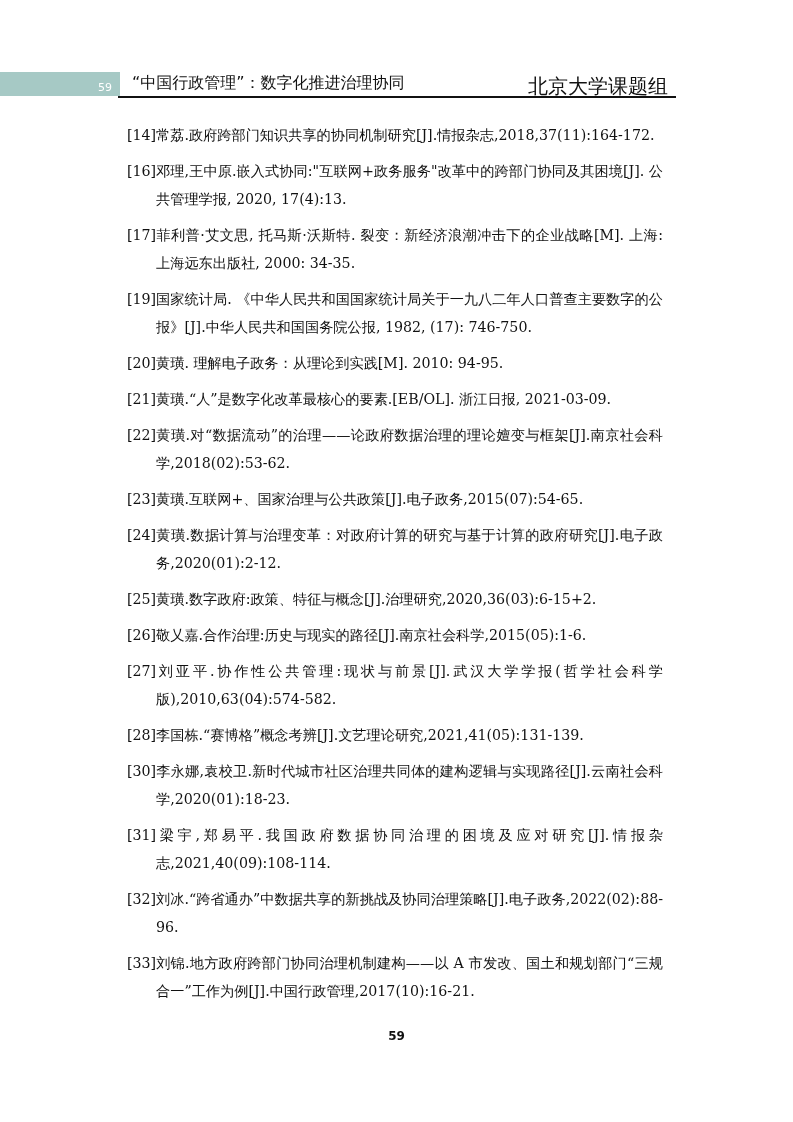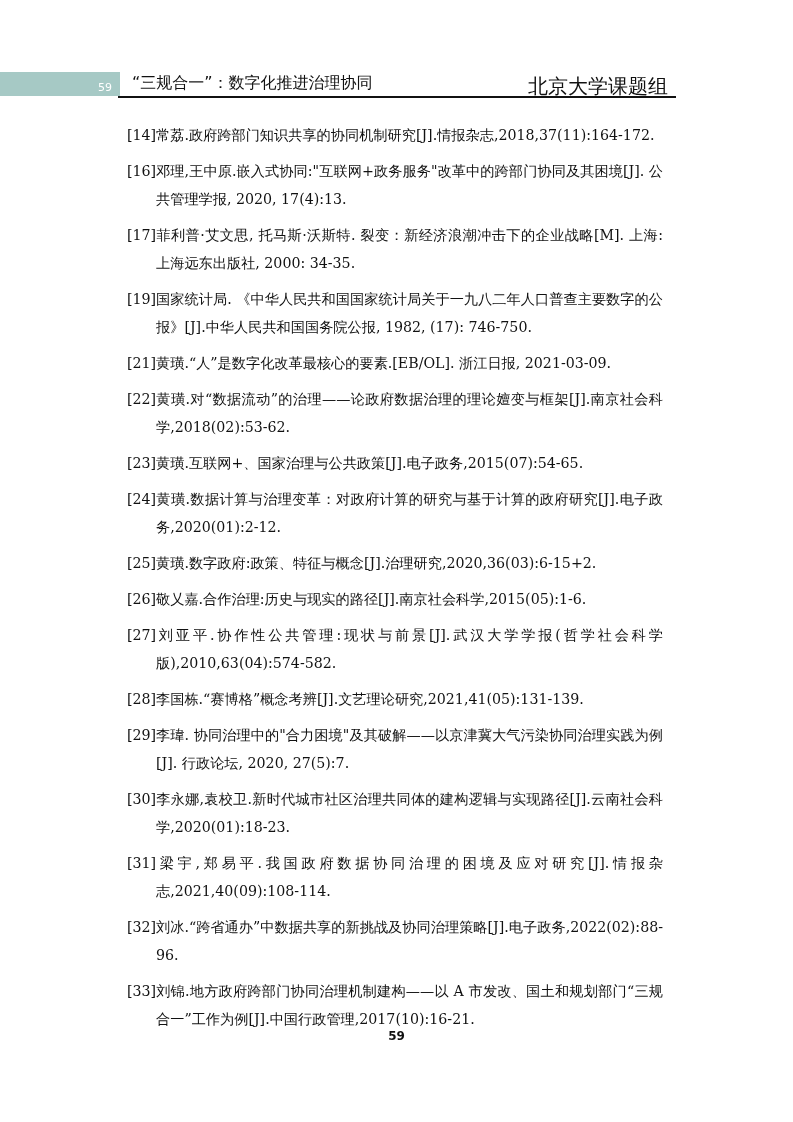--- a/index.html
+++ b/index.html
@@ -29,7 +29,7 @@
 <div class="header-tab">
   <span class="pg">59</span>
 </div>
-<div class="header-title">“三规合一”：数字化推进治理协同</div>
+<div class="header-title">“中国行政管理”：数字化推进治理协同</div>
 <div class="header-org">北京大学课题组</div>
 <div class="header-rule"></div>
 

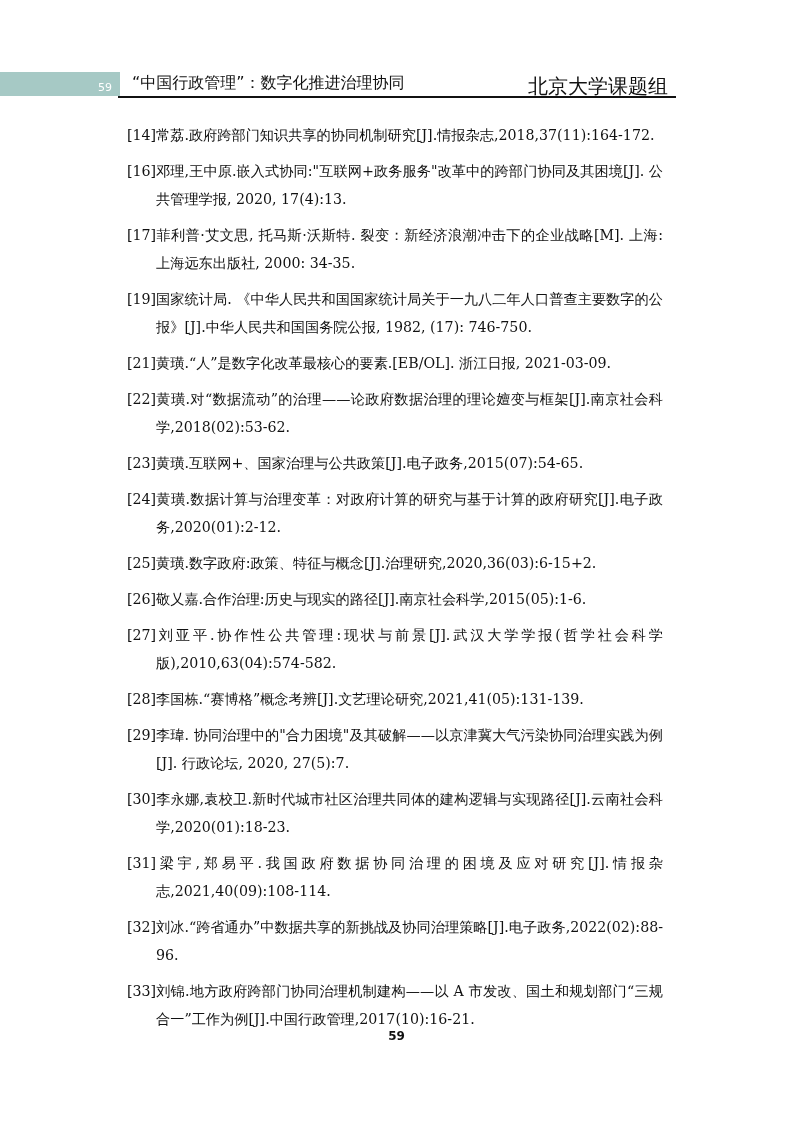--- a/index.html
+++ b/index.html
@@ -38,6 +38,7 @@
   <li class="ref"><span class="num">[16]</span><span class="body">邓理,王中原.嵌入式协同:"互联网+政务服务"改革中的跨部门协同及其困境[J]. 公共管理学报, 2020, 17(4):13.</span></li>
   <li class="ref"><span class="num">[17]</span><span class="body">菲利普·艾文思, 托马斯·沃斯特. 裂变：新经济浪潮冲击下的企业战略[M]. 上海: 上海远东出版社, 2000: 34-35.</span></li>
   <li class="ref"><span class="num">[19]</span><span class="body">国家统计局. 《中华人民共和国国家统计局关于一九八二年人口普查主要数字的公报》[J].中华人民共和国国务院公报, 1982, (17): 746-750.</span></li>
+  <li class="ref"><span class="num">[20]</span><span class="body">黄璜. 理解电子政务：从理论到实践[M]. 2010: 94-95.</span></li>
   <li class="ref"><span class="num">[21]</span><span class="body">黄璜.“人”是数字化改革最核心的要素.[EB/OL]. 浙江日报, 2021-03-09.</span></li>
   <li class="ref"><span class="num">[22]</span><span class="body">黄璜.对“数据流动”的治理——论政府数据治理的理论嬗变与框架[J].南京社会科学,2018(02):53-62.</span></li>
   <li class="ref"><span class="num">[23]</span><span class="body">黄璜.互联网+、国家治理与公共政策[J].电子政务,2015(07):54-65.</span></li>

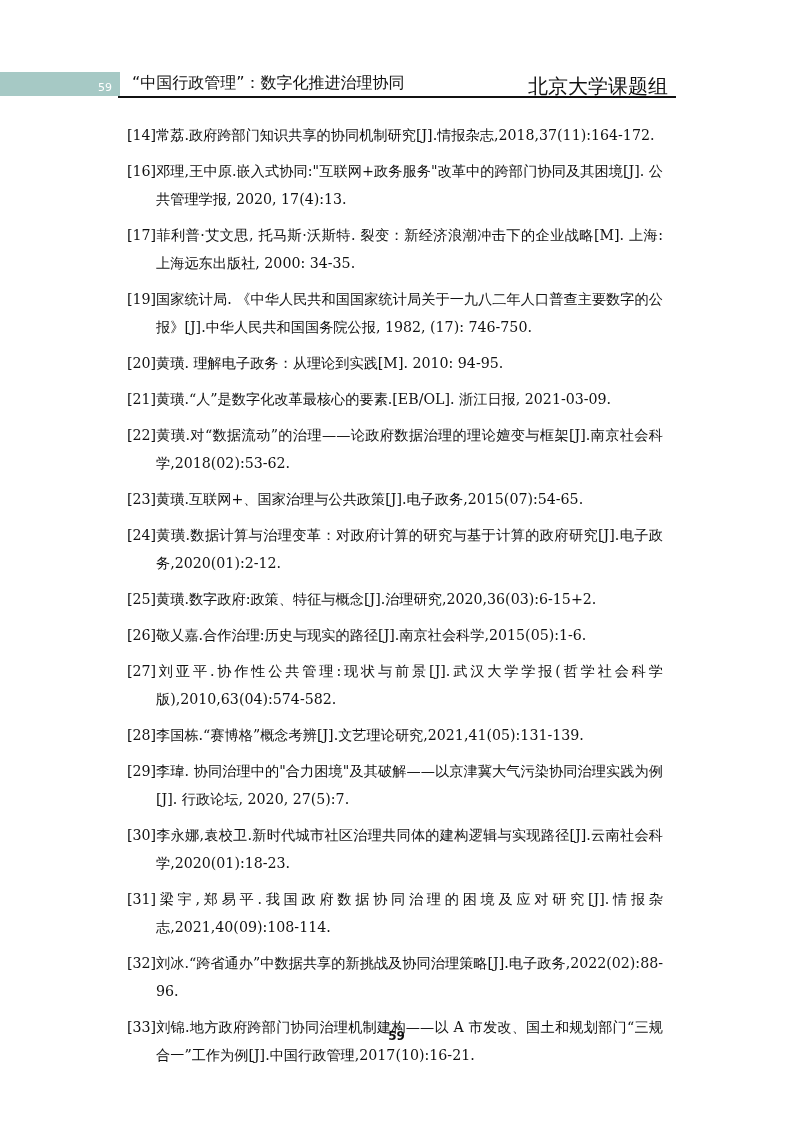--- a/index.html
+++ b/index.html
@@ -47,7 +47,6 @@
   <li class="ref"><span class="num">[26]</span><span class="body">敬乂嘉.合作治理:历史与现实的路径[J].南京社会科学,2015(05):1-6.</span></li>
   <li class="ref"><span class="num">[27]</span><span class="body">刘亚平.协作性公共管理:现状与前景[J].武汉大学学报(哲学社会科学版),2010,63(04):574-582.</span></li>
   <li class="ref"><span class="num">[28]</span><span class="body">李国栋.“赛博格”概念考辨[J].文艺理论研究,2021,41(05):131-139.</span></li>
-  <li class="ref"><span class="num">[29]</span><span class="body">李瑋. 协同治理中的"合力困境"及其破解——以京津冀大气污染协同治理实践为例[J]. 行政论坛, 2020, 27(5):7.</span></li>
   <li class="ref"><span class="num">[30]</span><span class="body">李永娜,袁校卫.新时代城市社区治理共同体的建构逻辑与实现路径[J].云南社会科学,2020(01):18-23.</span></li>
   <li class="ref"><span class="num">[31]</span><span class="body">梁宇,郑易平.我国政府数据协同治理的困境及应对研究[J].情报杂志,2021,40(09):108-114.</span></li>
   <li class="ref"><span class="num">[32]</span><span class="body">刘冰.“跨省通办”中数据共享的新挑战及协同治理策略[J].电子政务,2022(02):88-96.</span></li>

